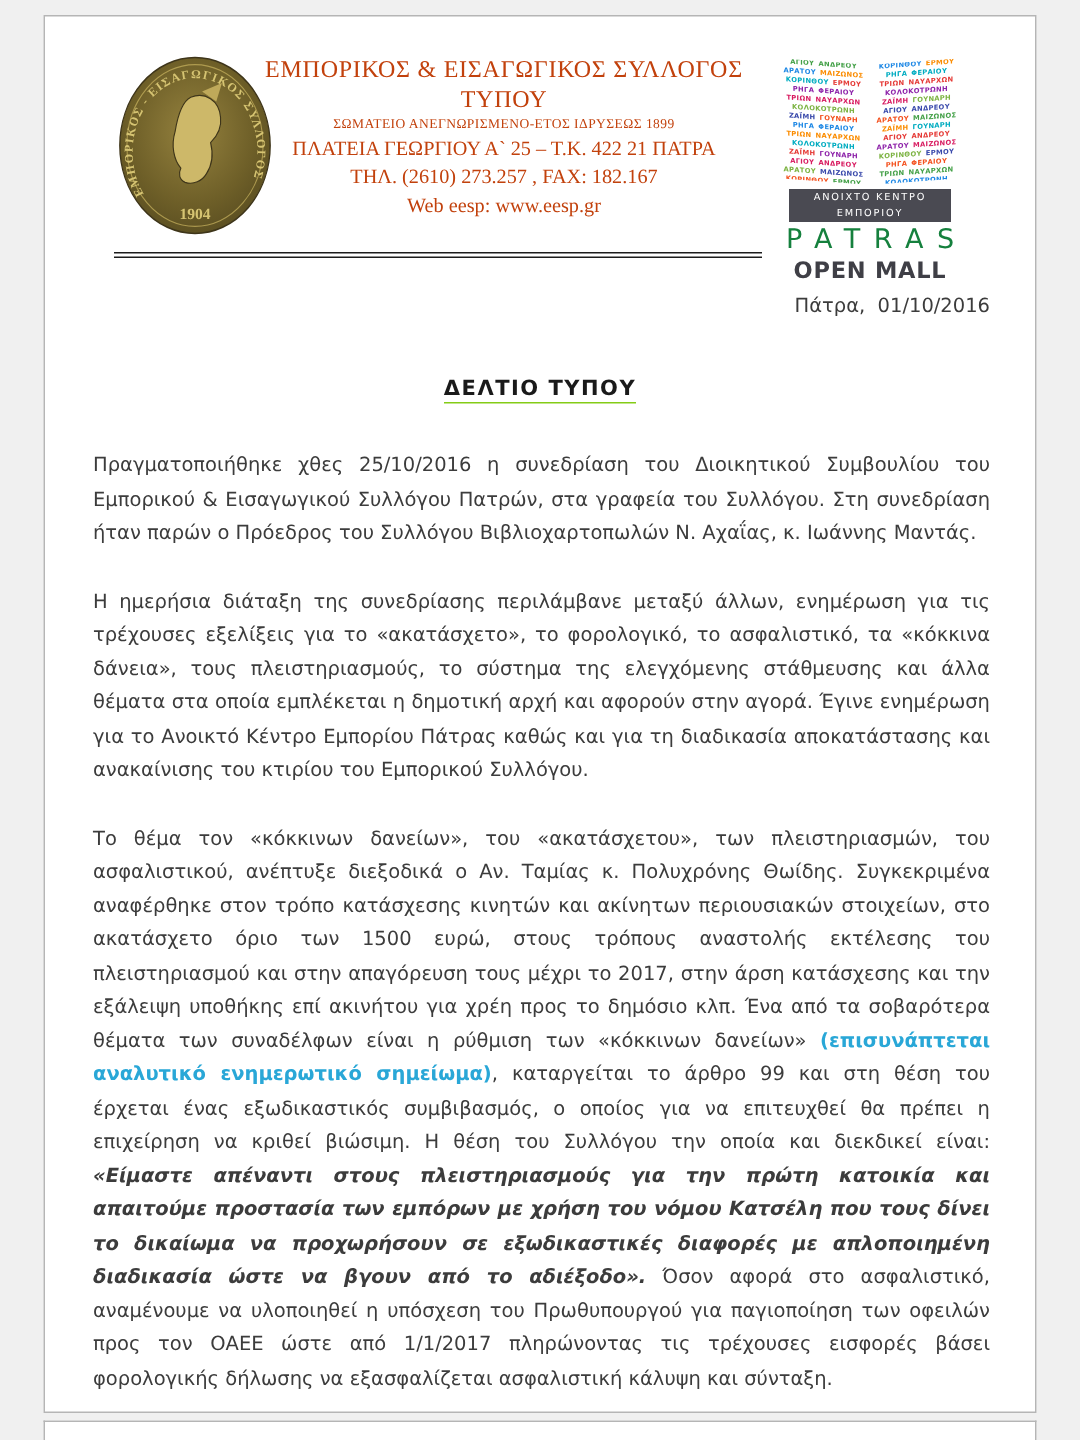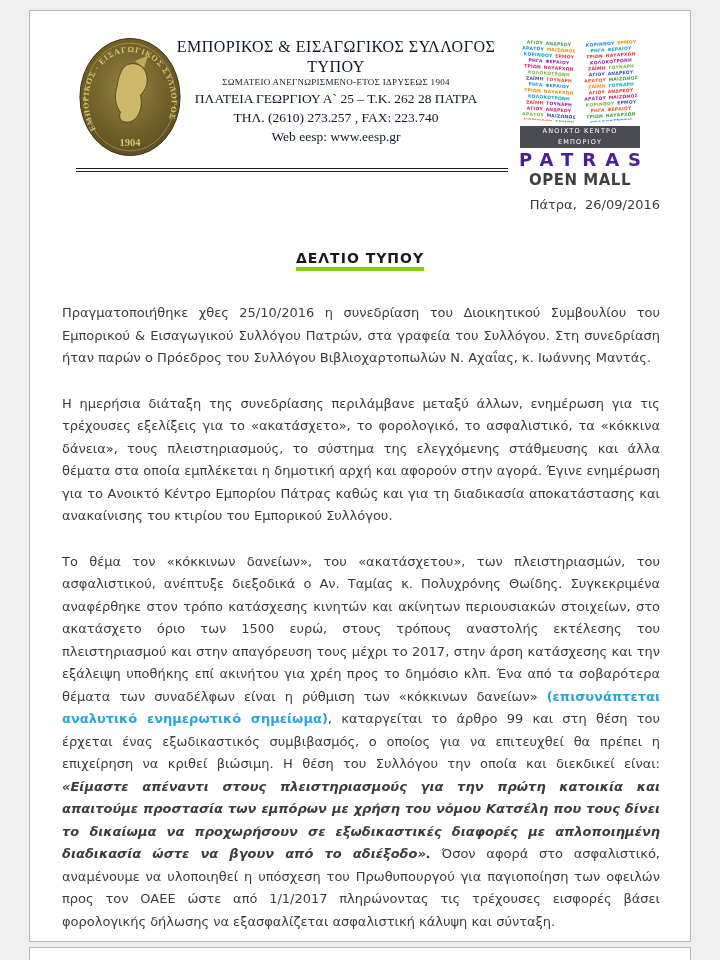--- a/index.html
+++ b/index.html
@@ -31,7 +31,7 @@
   .seal { position:absolute; left:48px; top:24px; }
   .org-block {
     position:absolute; left:138px; top:26px; width:336px;
-    text-align:center; color:#0f172a;
+    text-align:center; color:#c2410c;
     font-family:"Liberation Serif", serif;
   }
   .org-line1 { font-size:16px; letter-spacing:0.5px; line-height:20px; }

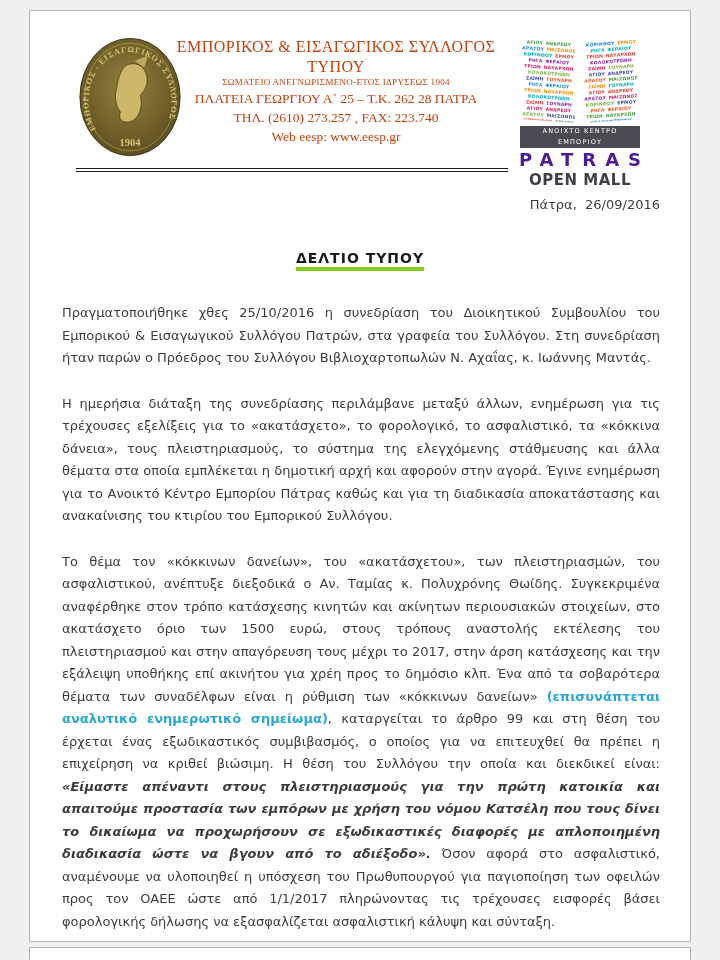--- a/index.html
+++ b/index.html
@@ -120,7 +120,7 @@
       <div class="org-block">
         <div class="org-line1">ΕΜΠΟΡΙΚΟΣ &amp; ΕΙΣΑΓΩΓΙΚΟΣ ΣΥΛΛΟΓΟΣ</div>
         <div class="org-line2">ΤΥΠΟΥ</div>
-        <div class="org-reg">ΣΩΜΑΤΕΙΟ ΑΝΕΓΝΩΡΙΣΜΕΝΟ-ΕΤΟΣ ΙΔΡΥΣΕΩΣ 1904</div>
+        <div class="org-reg">ΣΩΜΑΤΕΙΟ ΑΝΕΓΝΩΡΙΣΜΕΝΟ-ΕΤΟΣ ΙΔΡΥΣΕΩΣ 1899</div>
         <div class="org-addr">ΠΛΑΤΕΙΑ ΓΕΩΡΓΙΟΥ Α` 25 – Τ.Κ. 262 28 ΠΑΤΡΑ</div>
         <div class="org-phone">ΤΗΛ. (2610) 273.257 , FAX: 223.740</div>
         <div class="org-web">Web eesp: www.eesp.gr</div>

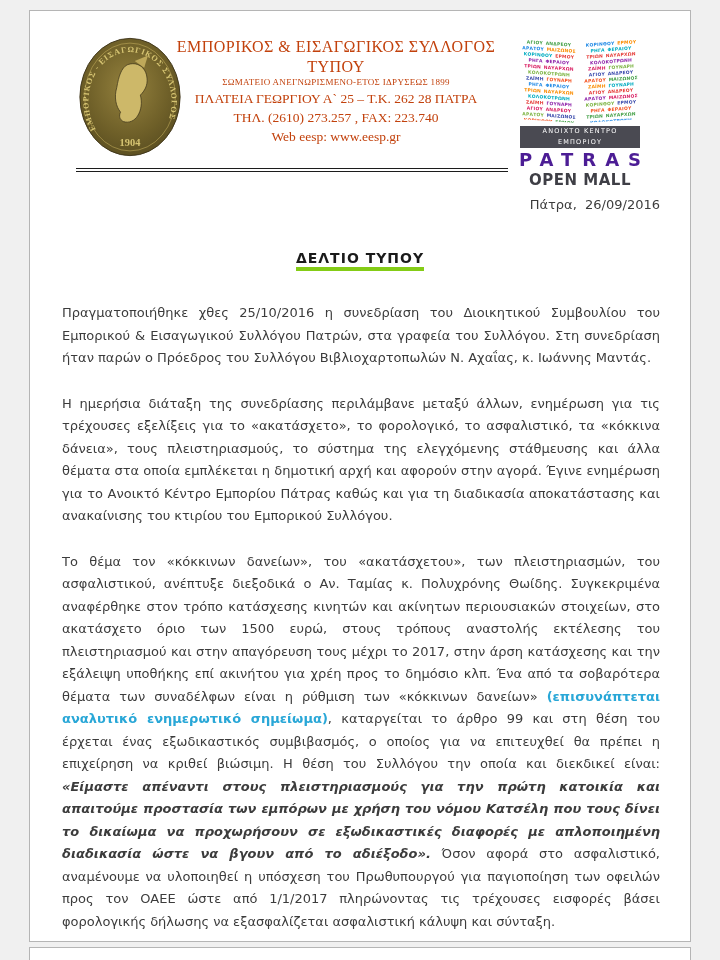--- a/index.html
+++ b/index.html
@@ -121,7 +121,7 @@
         <div class="org-line1">ΕΜΠΟΡΙΚΟΣ &amp; ΕΙΣΑΓΩΓΙΚΟΣ ΣΥΛΛΟΓΟΣ</div>
         <div class="org-line2">ΤΥΠΟΥ</div>
         <div class="org-reg">ΣΩΜΑΤΕΙΟ ΑΝΕΓΝΩΡΙΣΜΕΝΟ-ΕΤΟΣ ΙΔΡΥΣΕΩΣ 1899</div>
-        <div class="org-addr">ΠΛΑΤΕΙΑ ΓΕΩΡΓΙΟΥ Α` 25 – Τ.Κ. 262 28 ΠΑΤΡΑ</div>
+        <div class="org-addr">ΠΛΑΤΕΙΑ ΓΕΩΡΓΙΟΥ Α` 25 – Τ.Κ. 422 21 ΠΑΤΡΑ</div>
         <div class="org-phone">ΤΗΛ. (2610) 273.257 , FAX: 223.740</div>
         <div class="org-web">Web eesp: www.eesp.gr</div>
       </div>

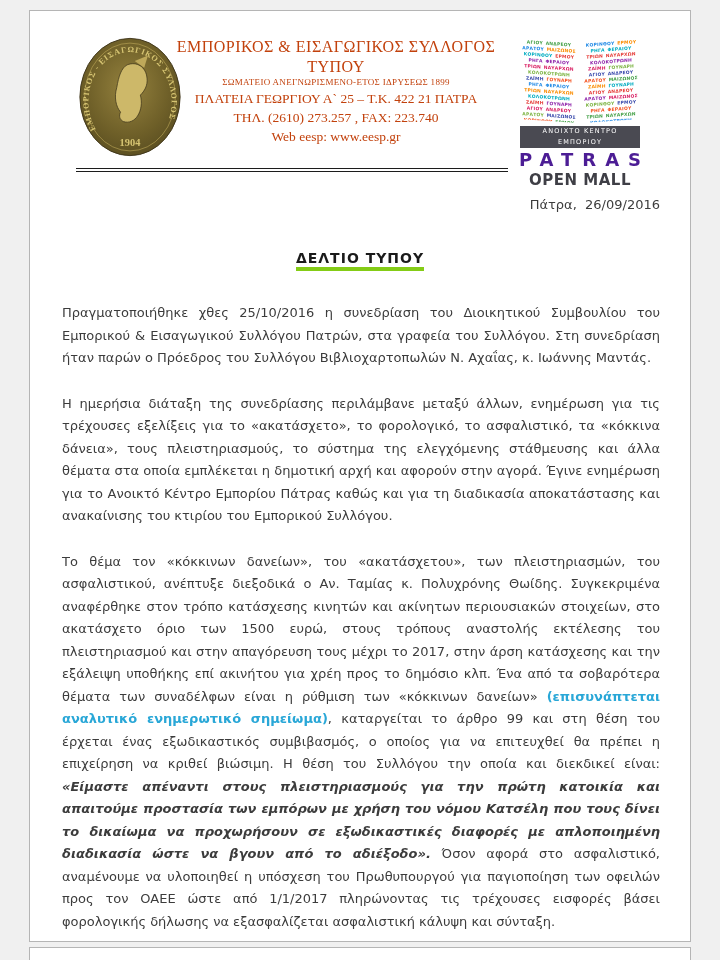--- a/index.html
+++ b/index.html
@@ -122,7 +122,7 @@
         <div class="org-line2">ΤΥΠΟΥ</div>
         <div class="org-reg">ΣΩΜΑΤΕΙΟ ΑΝΕΓΝΩΡΙΣΜΕΝΟ-ΕΤΟΣ ΙΔΡΥΣΕΩΣ 1899</div>
         <div class="org-addr">ΠΛΑΤΕΙΑ ΓΕΩΡΓΙΟΥ Α` 25 – Τ.Κ. 422 21 ΠΑΤΡΑ</div>
-        <div class="org-phone">ΤΗΛ. (2610) 273.257 , FAX: 223.740</div>
+        <div class="org-phone">ΤΗΛ. (2610) 273.257 , FAX: 182.167</div>
         <div class="org-web">Web eesp: www.eesp.gr</div>
       </div>
 

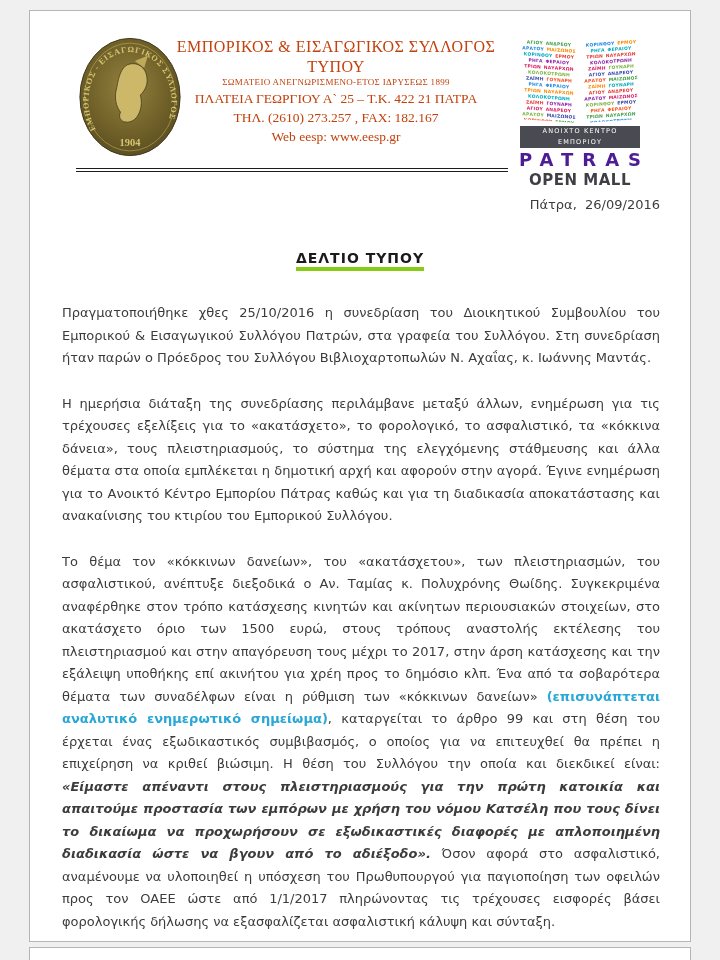--- a/index.html
+++ b/index.html
@@ -57,7 +57,7 @@
   .om-band {
     background:#4a4a52; color:#ffffff;
     font-size:6.5px; letter-spacing:1.2px; line-height:11px;
-    width:120px; margin:0 auto;
+    width:108px; margin:0 auto;
   }
   .om-patras {
     color:#4c1d95; font-size:18px; line-height:21px;

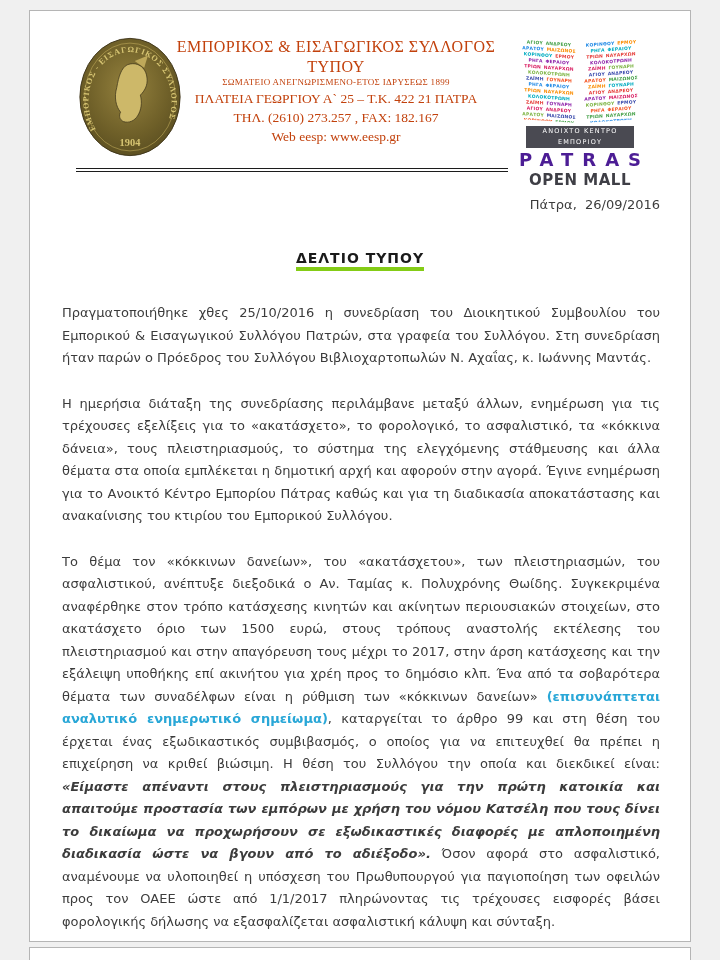--- a/index.html
+++ b/index.html
@@ -60,8 +60,8 @@
     width:108px; margin:0 auto;
   }
   .om-patras {
-    color:#4c1d95; font-size:18px; line-height:21px;
-    letter-spacing:9px; margin-right:-9px; margin-top:1px;font-weight:bold;
+    color:#15803d; font-size:18px; line-height:21px;
+    letter-spacing:9px; margin-right:-9px; margin-top:1px;
   }
   .om-openmall {
     color:#3f3f46; font-size:15px; line-height:21px;

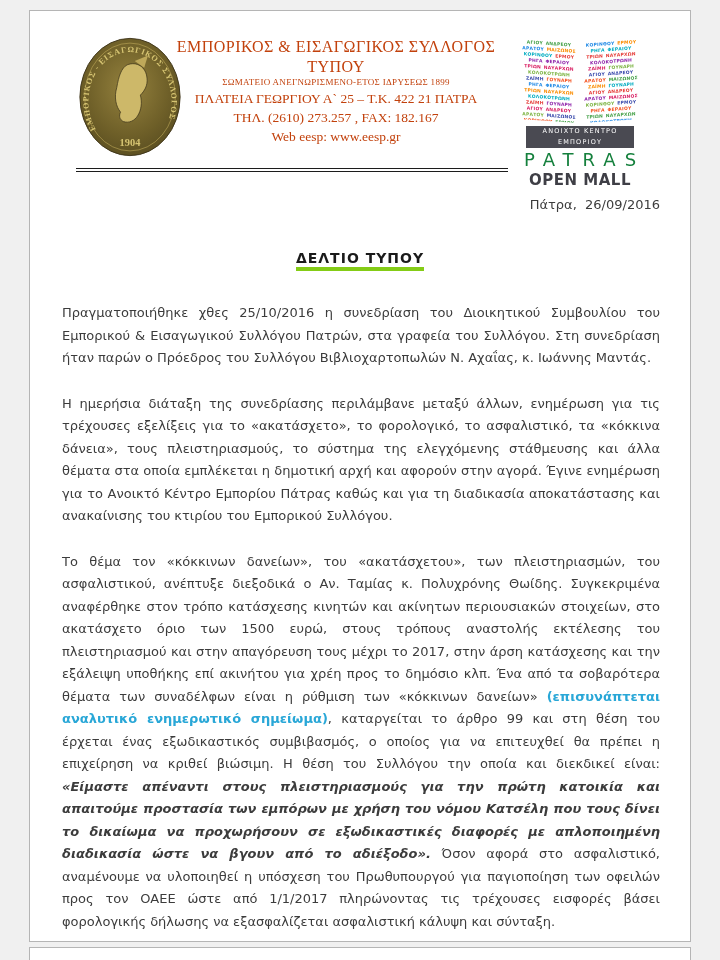--- a/index.html
+++ b/index.html
@@ -139,7 +139,7 @@
       <div class="double-rule"></div>
     </div>
 
-    <div class="date-line">Πάτρα,  26/09/2016</div>
+    <div class="date-line">Πάτρα,  01/10/2016</div>
 
     <div class="press-title-wrap">
       <span class="press-title">ΔΕΛΤΙΟ ΤΥΠΟΥ</span>

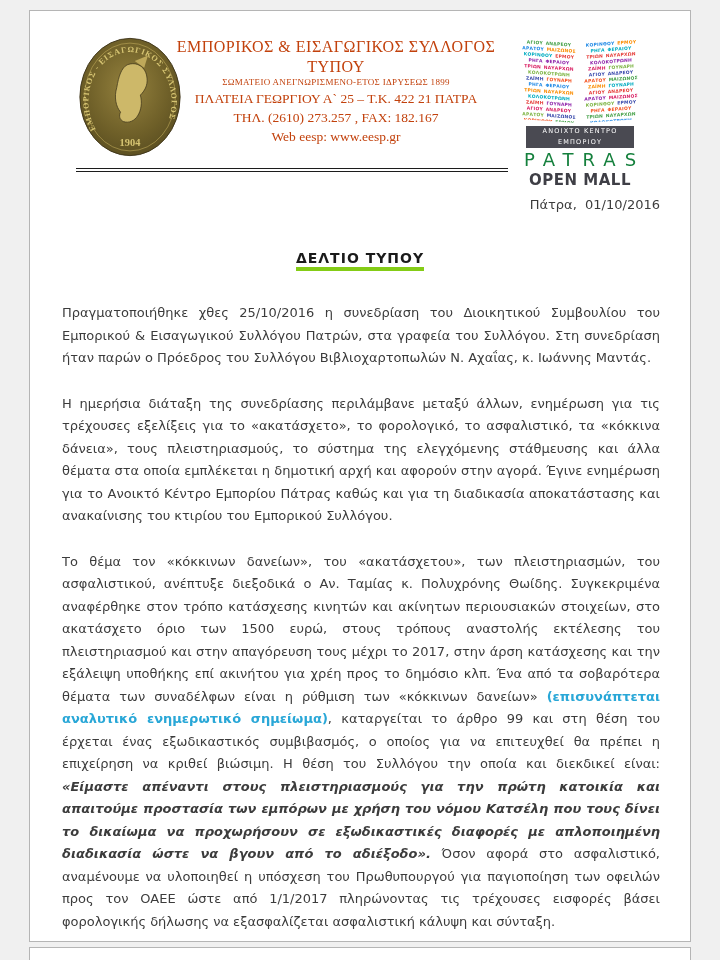--- a/index.html
+++ b/index.html
@@ -78,7 +78,7 @@
   .press-title {
     display:inline-block; font-size:14px; font-weight:bold;
     letter-spacing:1px; color:#1a1a1a;
-    border-bottom:4px solid #84cc16; padding-bottom:1px;
+    border-bottom:1px solid #84cc16; padding-bottom:1px;
   }
   .body-text { padding:0 30px 0 32px; }
   .body-text p {

